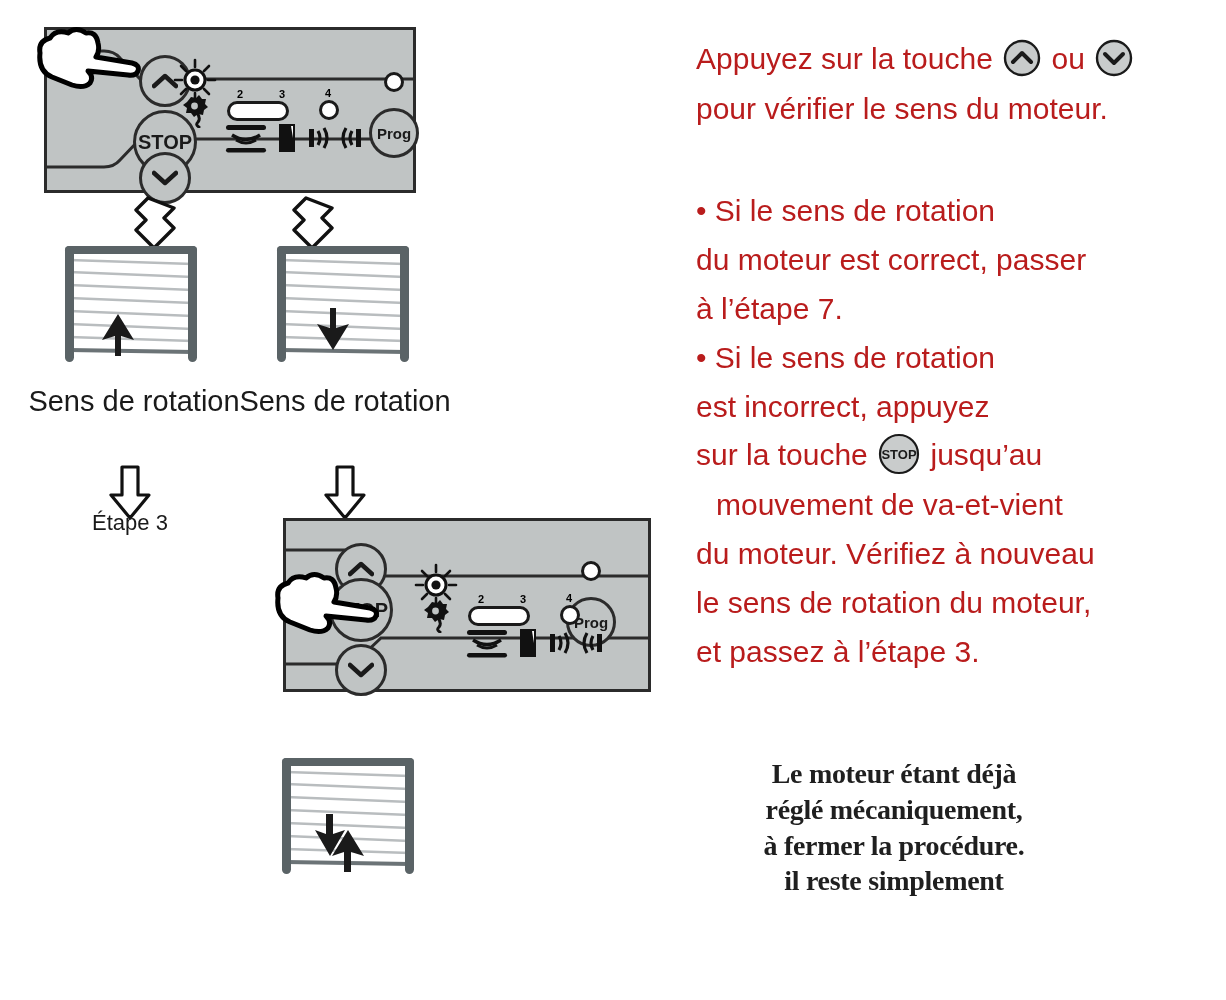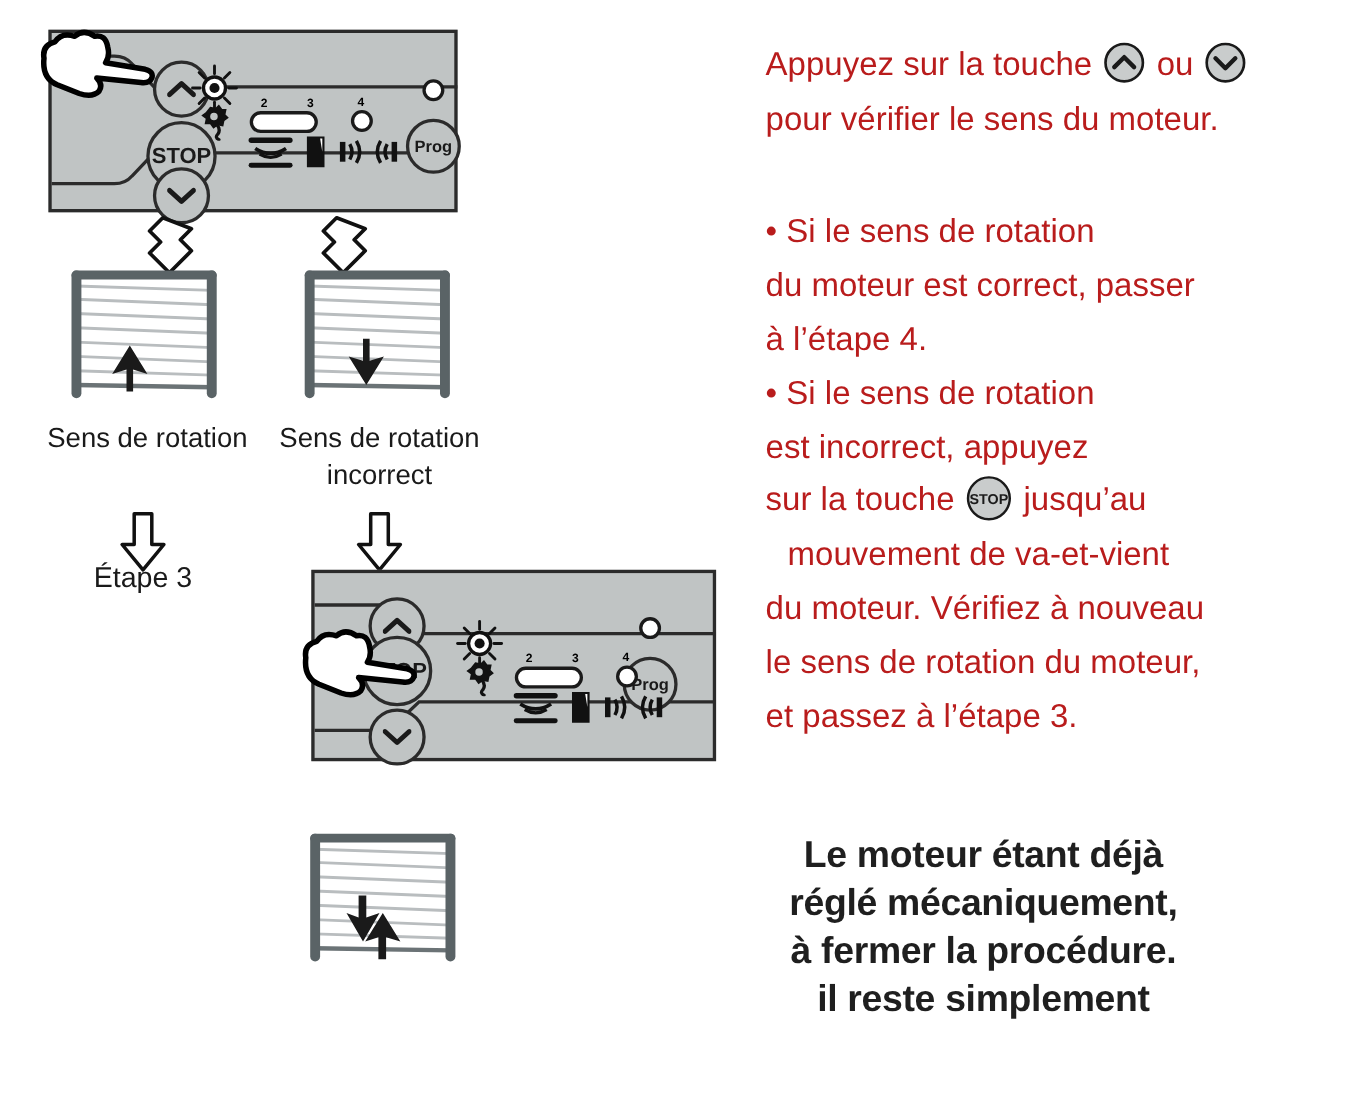--- a/index.html
+++ b/index.html
@@ -379,7 +379,7 @@
 
 <div class="body-text" style="left:696px; top:188px;">• Si le sens de rotation</div>
 <div class="body-text" style="left:696px; top:237px;">du moteur est correct, passer</div>
-<div class="body-text" style="left:696px; top:286px;">à l’étape 4.</div>
+<div class="body-text" style="left:696px; top:286px;">à l’étape 7.</div>
 
 <div class="body-text" style="left:696px; top:335px;">• Si le sens de rotation</div>
 <div class="body-text" style="left:696px; top:384px;">est incorrect, appuyez</div>

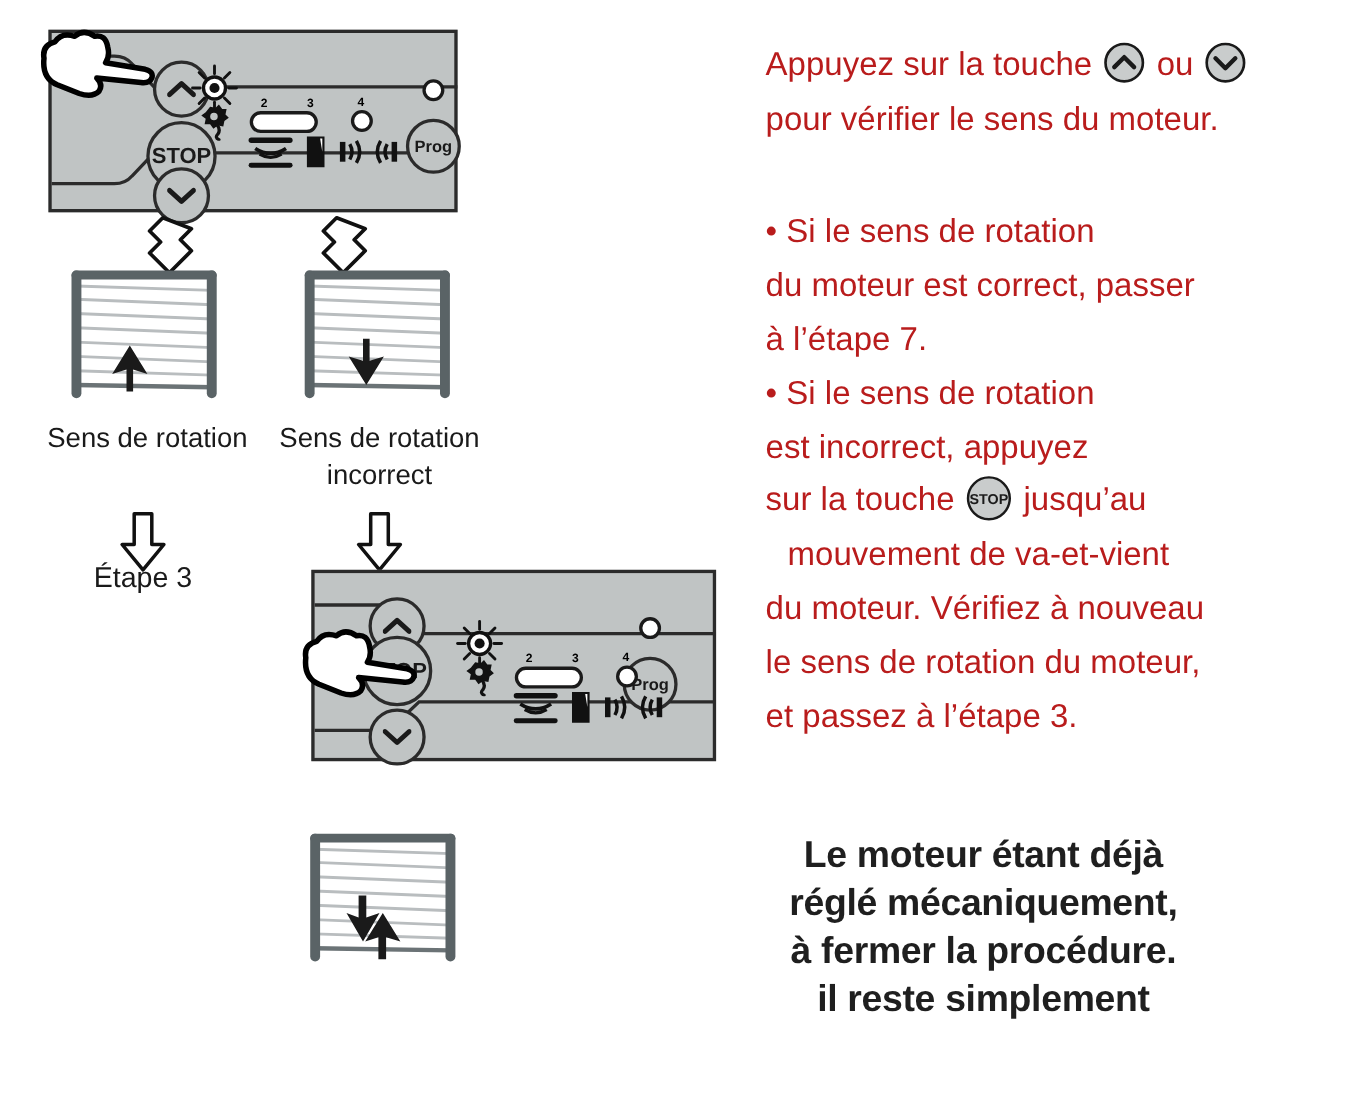--- a/index.html
+++ b/index.html
@@ -72,7 +72,7 @@
   .caption {
     position: absolute;
     text-align: center;
-    font-size: 25px;
+    font-size: 29px;
     line-height: 1.35;
     color: #1a1a1a;
     font-family: "Liberation Sans", sans-serif;

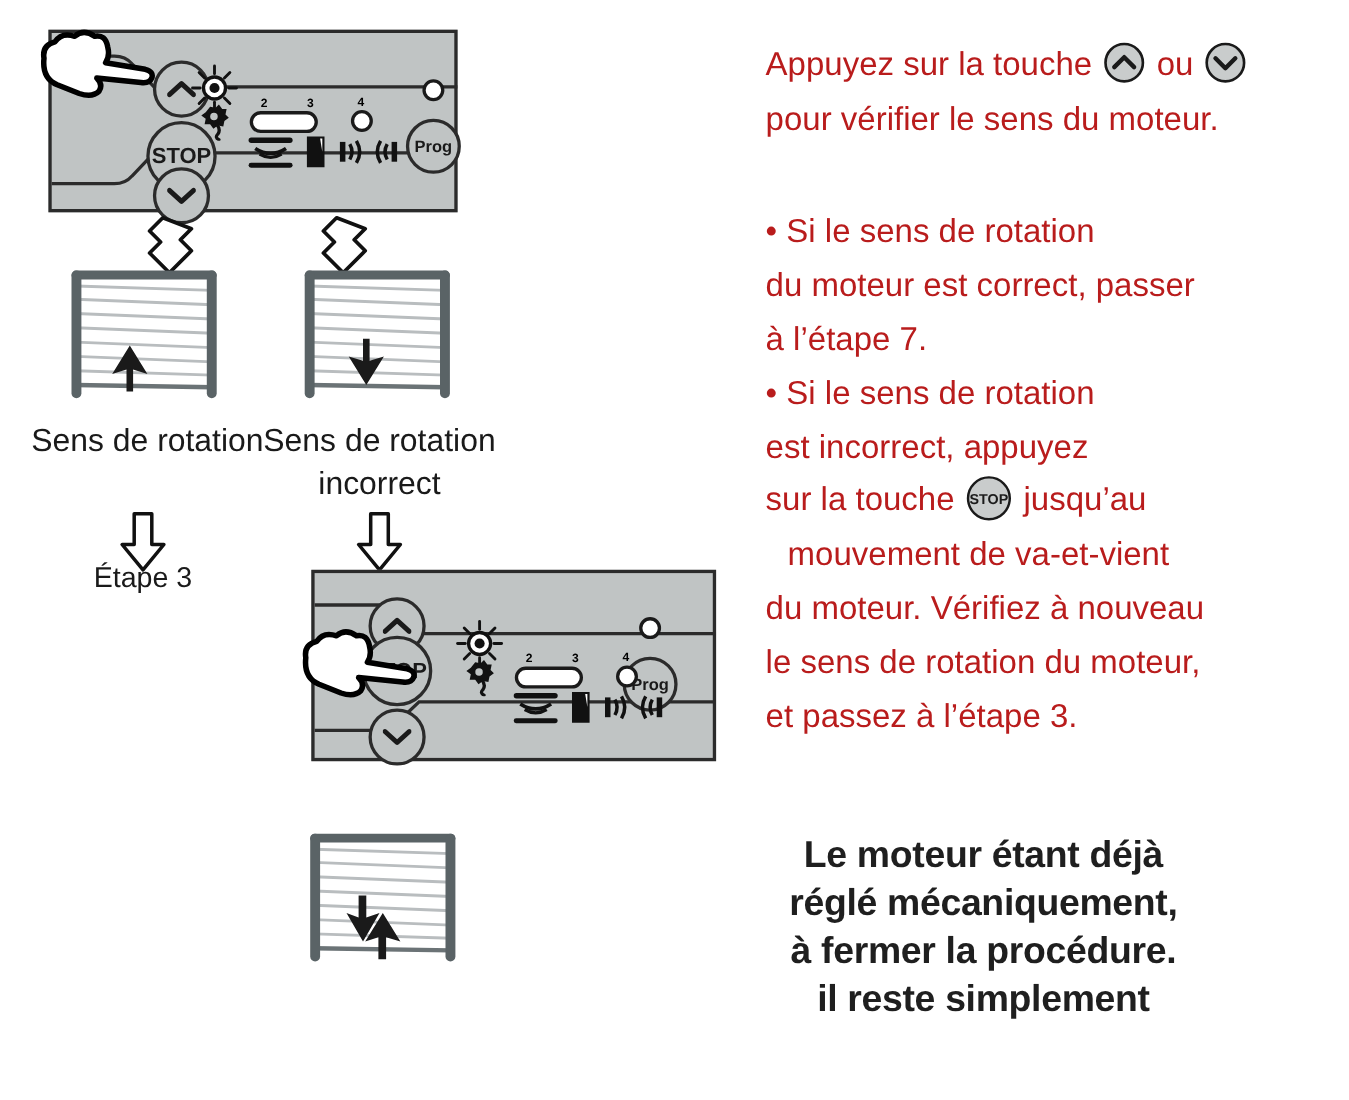--- a/index.html
+++ b/index.html
@@ -241,7 +241,6 @@
 </div>
 <div class="caption" style="left:232px; top:382px; width:226px;">
   <div>Sens de rotation</div>
-  <div>incorrect</div>
 </div>
 
 <svg class="abs" style="left:108px; top:465px;" width="44" height="56" viewBox="0 0 44 56">

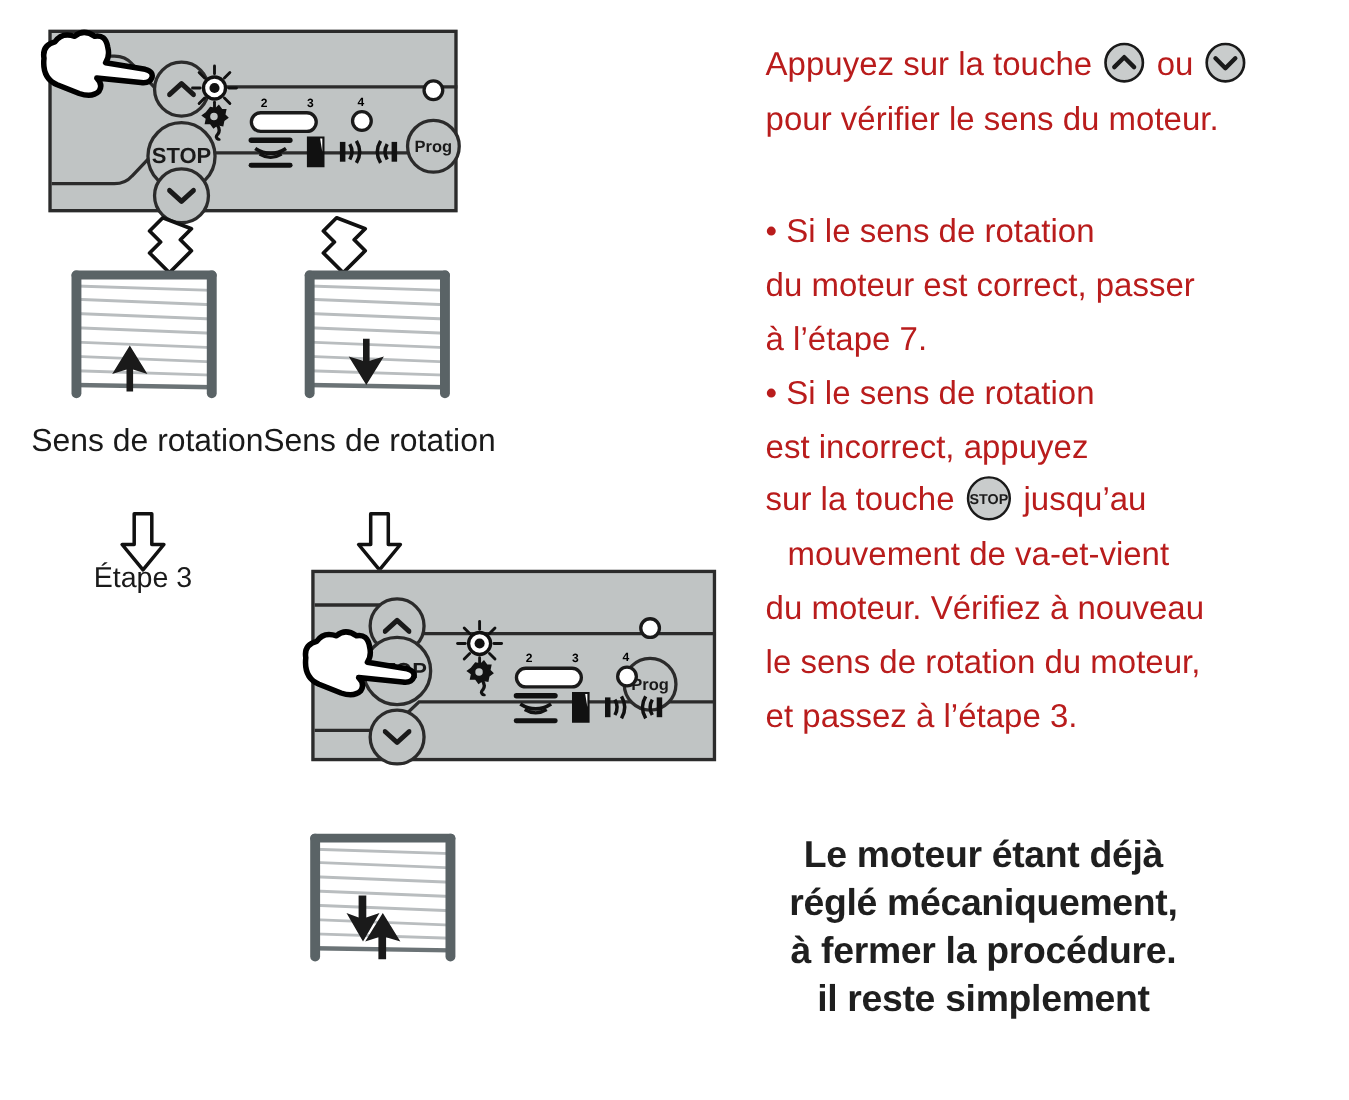--- a/index.html
+++ b/index.html
@@ -250,7 +250,7 @@
   <path d="M14 2 L30 2 L30 30 L41 30 L22 53 L3 30 L14 30 Z" fill="#ffffff" stroke="#111" stroke-width="3.2" stroke-linejoin="round"></path>
 </svg>
 
-<div class="caption" style="left:40px; top:508px; width:180px; font-size:26px;">
+<div class="caption" style="left:40px; top:508px; width:180px; font-size:22px;">
   <div>Étape 3</div>
 </div>
 

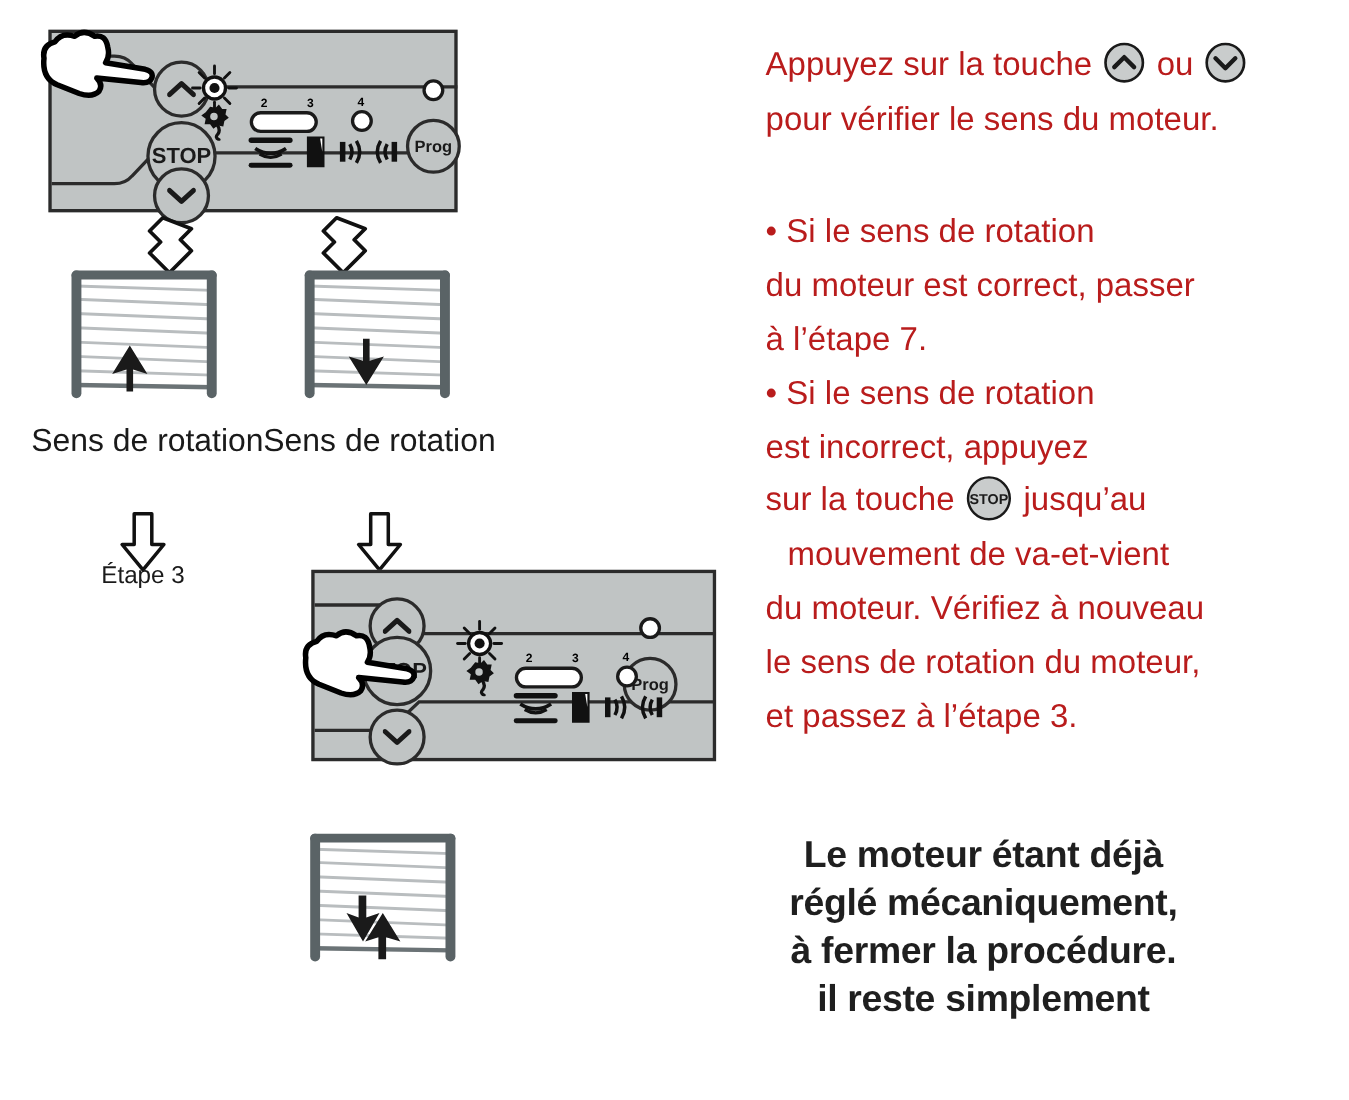--- a/index.html
+++ b/index.html
@@ -93,12 +93,12 @@
   .bold-block {
     position: absolute;
     text-align: center;
-    font-size: 34px;
+    font-size: 28px;
     font-weight: bold;
     line-height: 1.28;
     color: #1f1f1f;
     letter-spacing: -0.3px;
-    font-family: Liberation Sans, sans-serif;
+    font-family: Liberation Serif, serif;
   }
 </style>
 </head>

